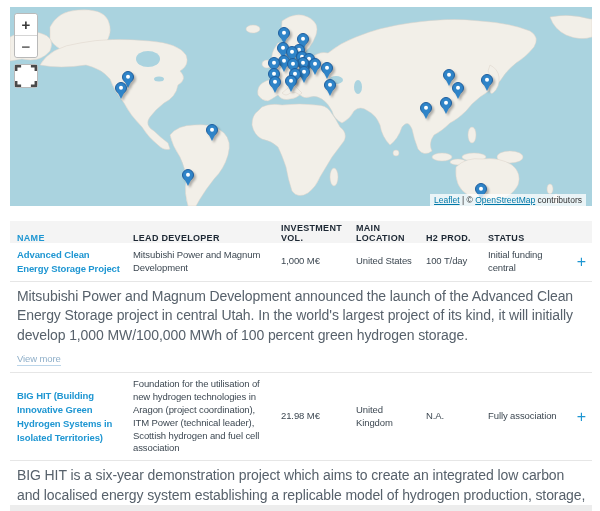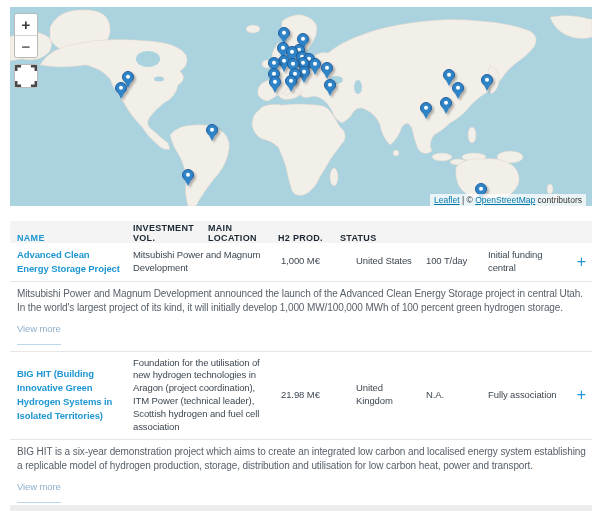--- a/index.html
+++ b/index.html
@@ -205,6 +205,7 @@
 <div class="tablewrap">
   <div class="thead">
     <div class="th active c-name">NAME</div>
+    <div class="th c-dev">LEAD DEVELOPER</div>
     <div class="th c-inv">INVESTMENT VOL.</div>
     <div class="th c-loc">MAIN LOCATION</div>
     <div class="th c-h2">H2 PROD.</div>

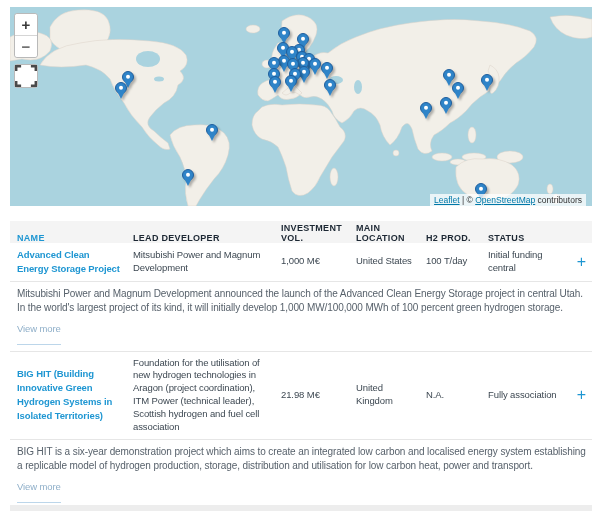--- a/index.html
+++ b/index.html
@@ -86,7 +86,7 @@
   .drow{
     padding:5px 4px 6px 7px;border-bottom:1px solid #e6e6e6;box-sizing:border-box;
   }
-  .drow p{margin:0 0 3px 0;font-size:10px;line-height:1.4;color:#57616b}
+  .drow p{margin:0 0 3px 0;font-size:14px;line-height:1.4;color:#57616b}
   .view-more{
     display:inline-block;font-size:9.5px;color:#8fafc9;text-decoration:none;
     border-bottom:1px solid #bcd6ea;padding-bottom:10px;cursor:pointer;

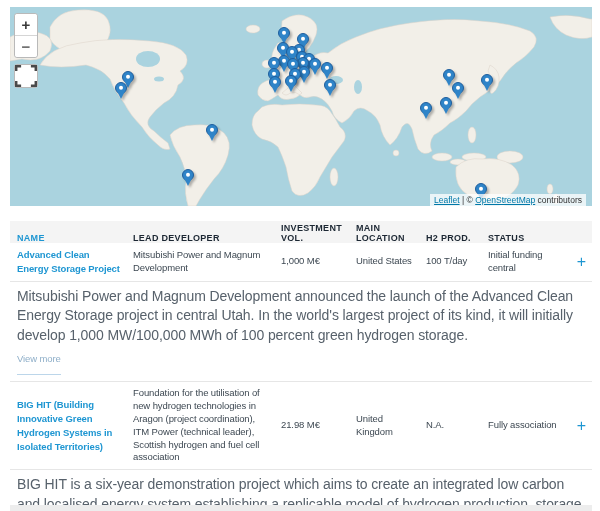--- a/index.html
+++ b/index.html
@@ -89,7 +89,7 @@
   .drow p{margin:0 0 3px 0;font-size:14px;line-height:1.4;color:#57616b}
   .view-more{
     display:inline-block;font-size:9.5px;color:#8fafc9;text-decoration:none;
-    border-bottom:1px solid #bcd6ea;padding-bottom:10px;cursor:pointer;
+    border-bottom:1px solid #bcd6ea;padding-bottom:1px;cursor:pointer;
   }
   .bottom-band{
     position:absolute;left:10px;right:8px;bottom:0;height:6px;background:#ededed;

